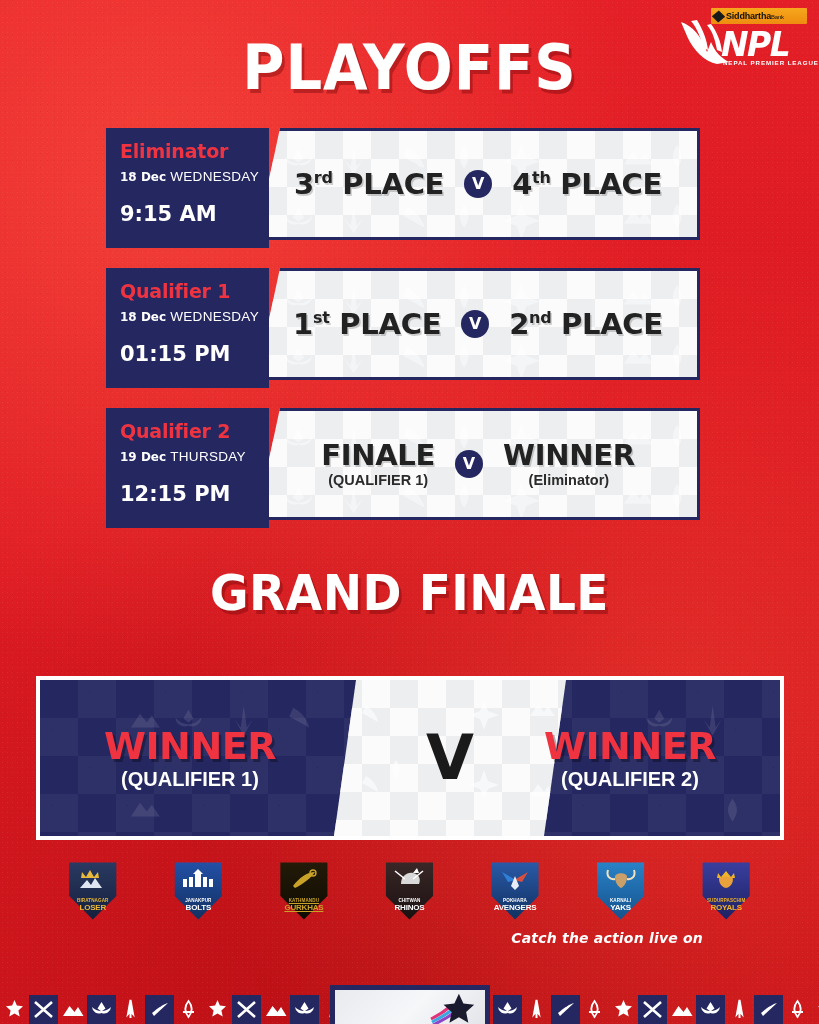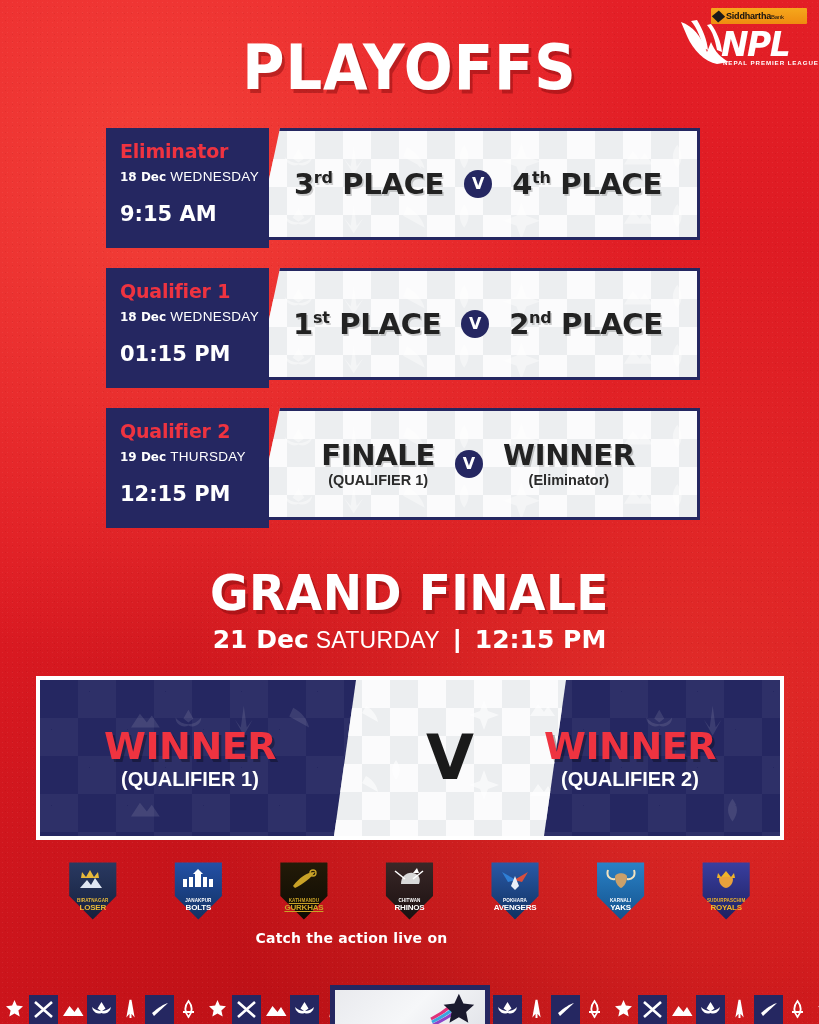--- a/index.html
+++ b/index.html
@@ -479,12 +479,6 @@
   </div>
 
   <div class="finale-title">GRAND FINALE</div>
-  <div class="finale-date">
-    <b>21 Dec</b>
-    <span class="dim">SATURDAY</span>
-    <span class="sep">|</span>
-    <b>12:15 PM</b>
-  </div>
 
   <div class="finale-box">
     <div class="fb-navy-tiles"></div>

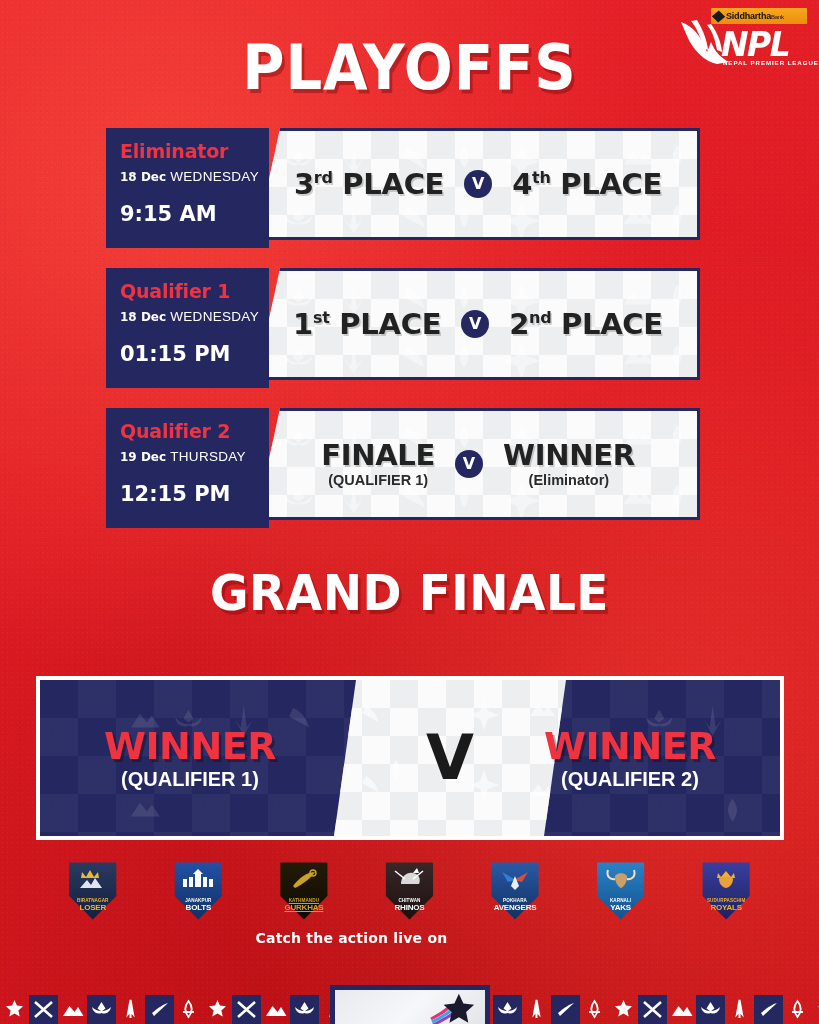--- a/index.html
+++ b/index.html
@@ -284,11 +284,12 @@
   
   .catch {
     position: absolute; left: 0; top: 930px; width: 703px;
-    text-align: center;
+    text-align: right;
     font-family: "DejaVu Sans", sans-serif;
     font-size: 14px; font-weight: bold; color: #fff;
     letter-spacing: .2px;
     z-index: 6;
+    font-style: italic;
   }
   .star-card {
     position: absolute;

